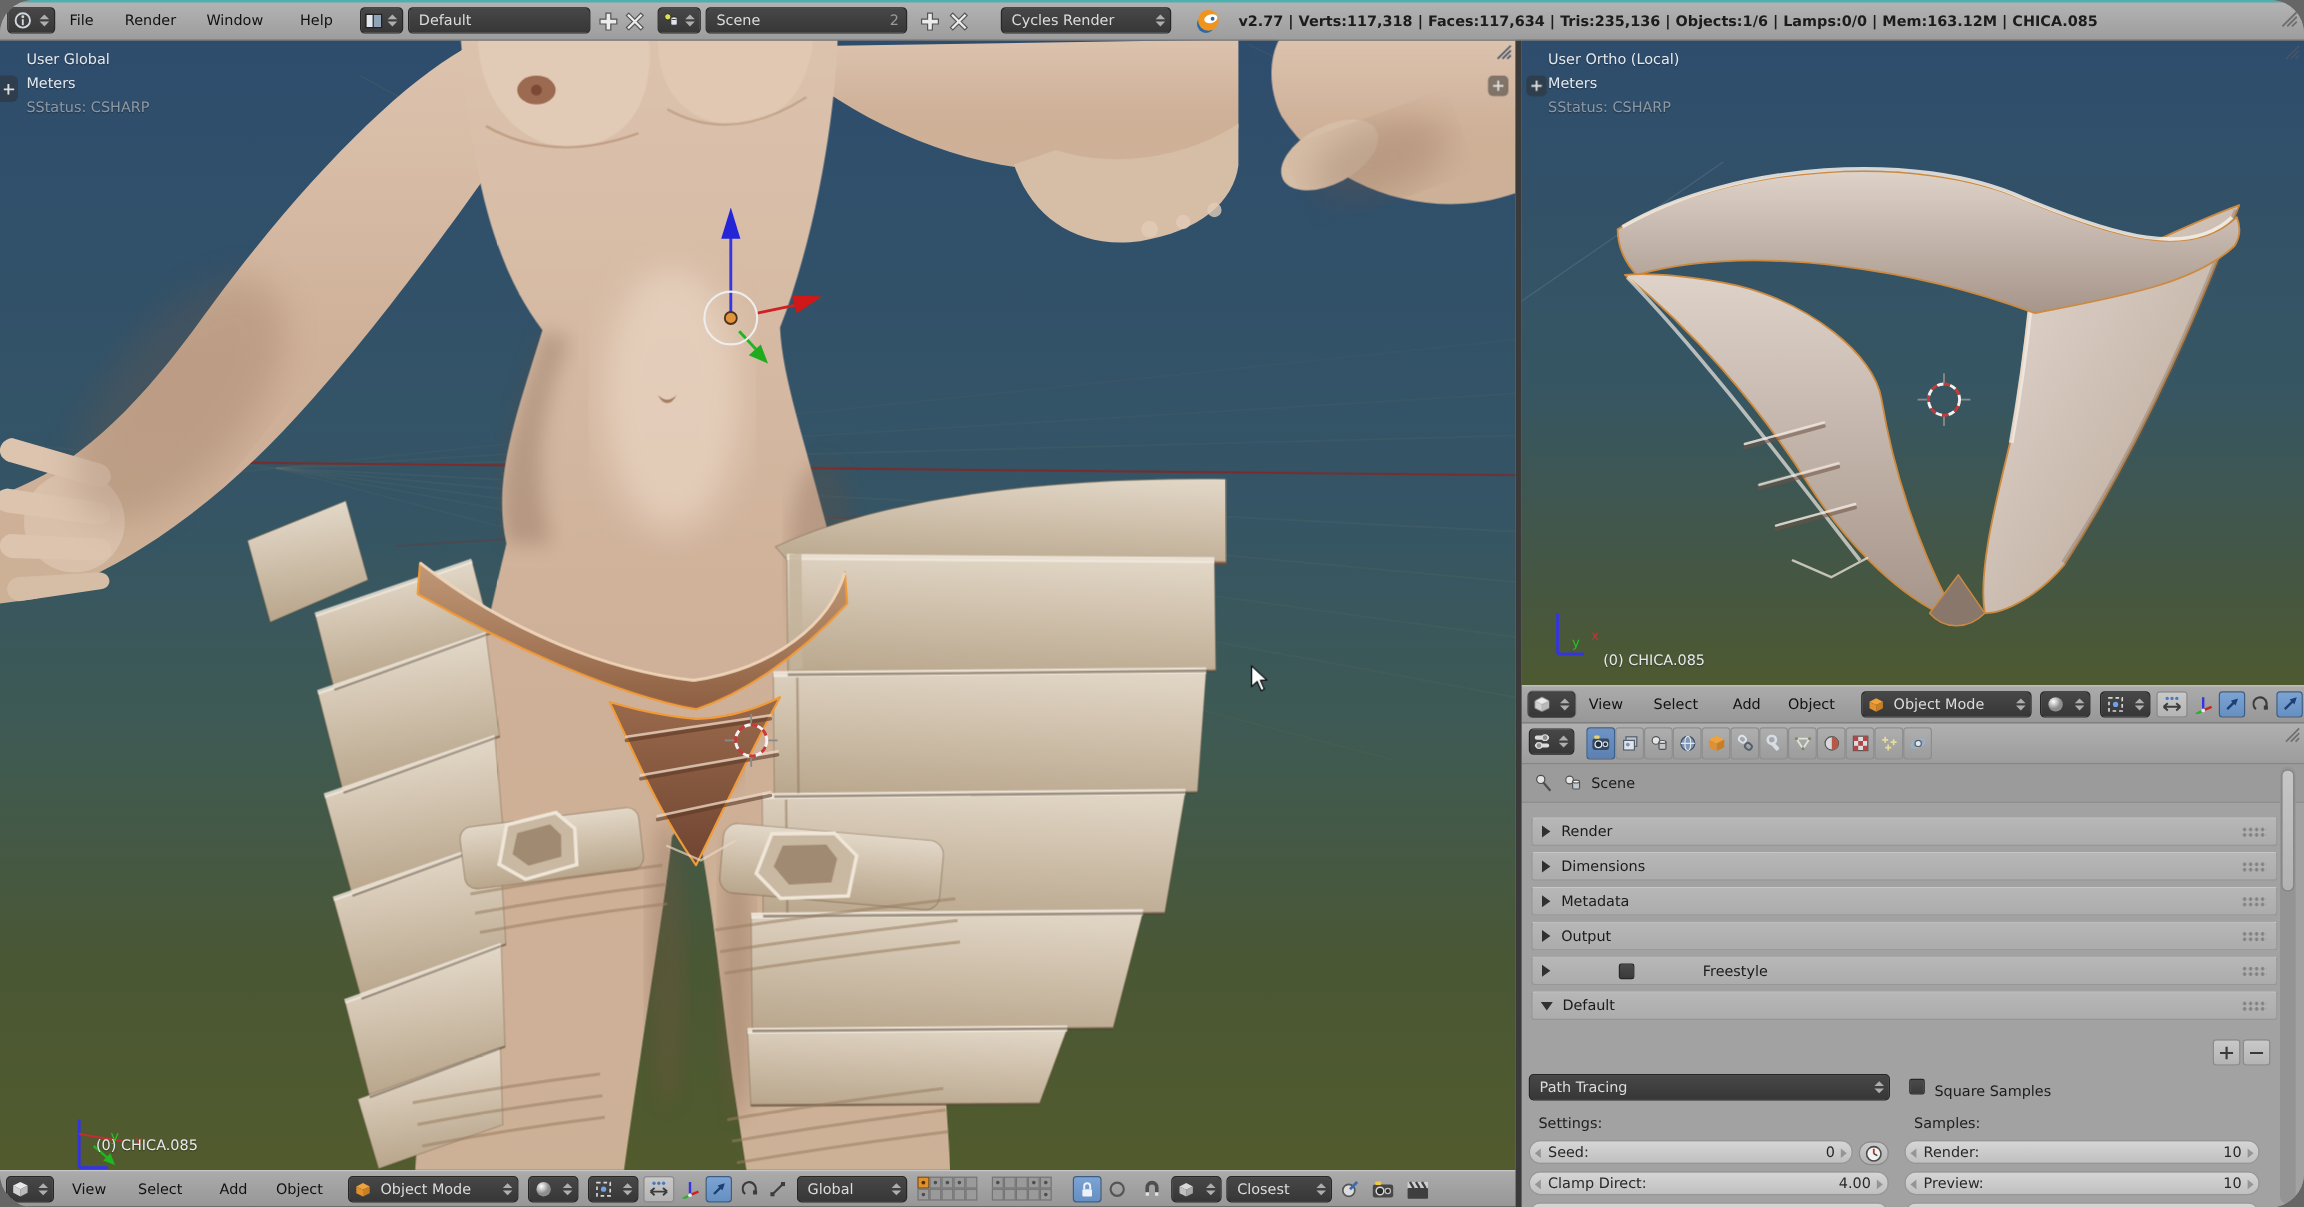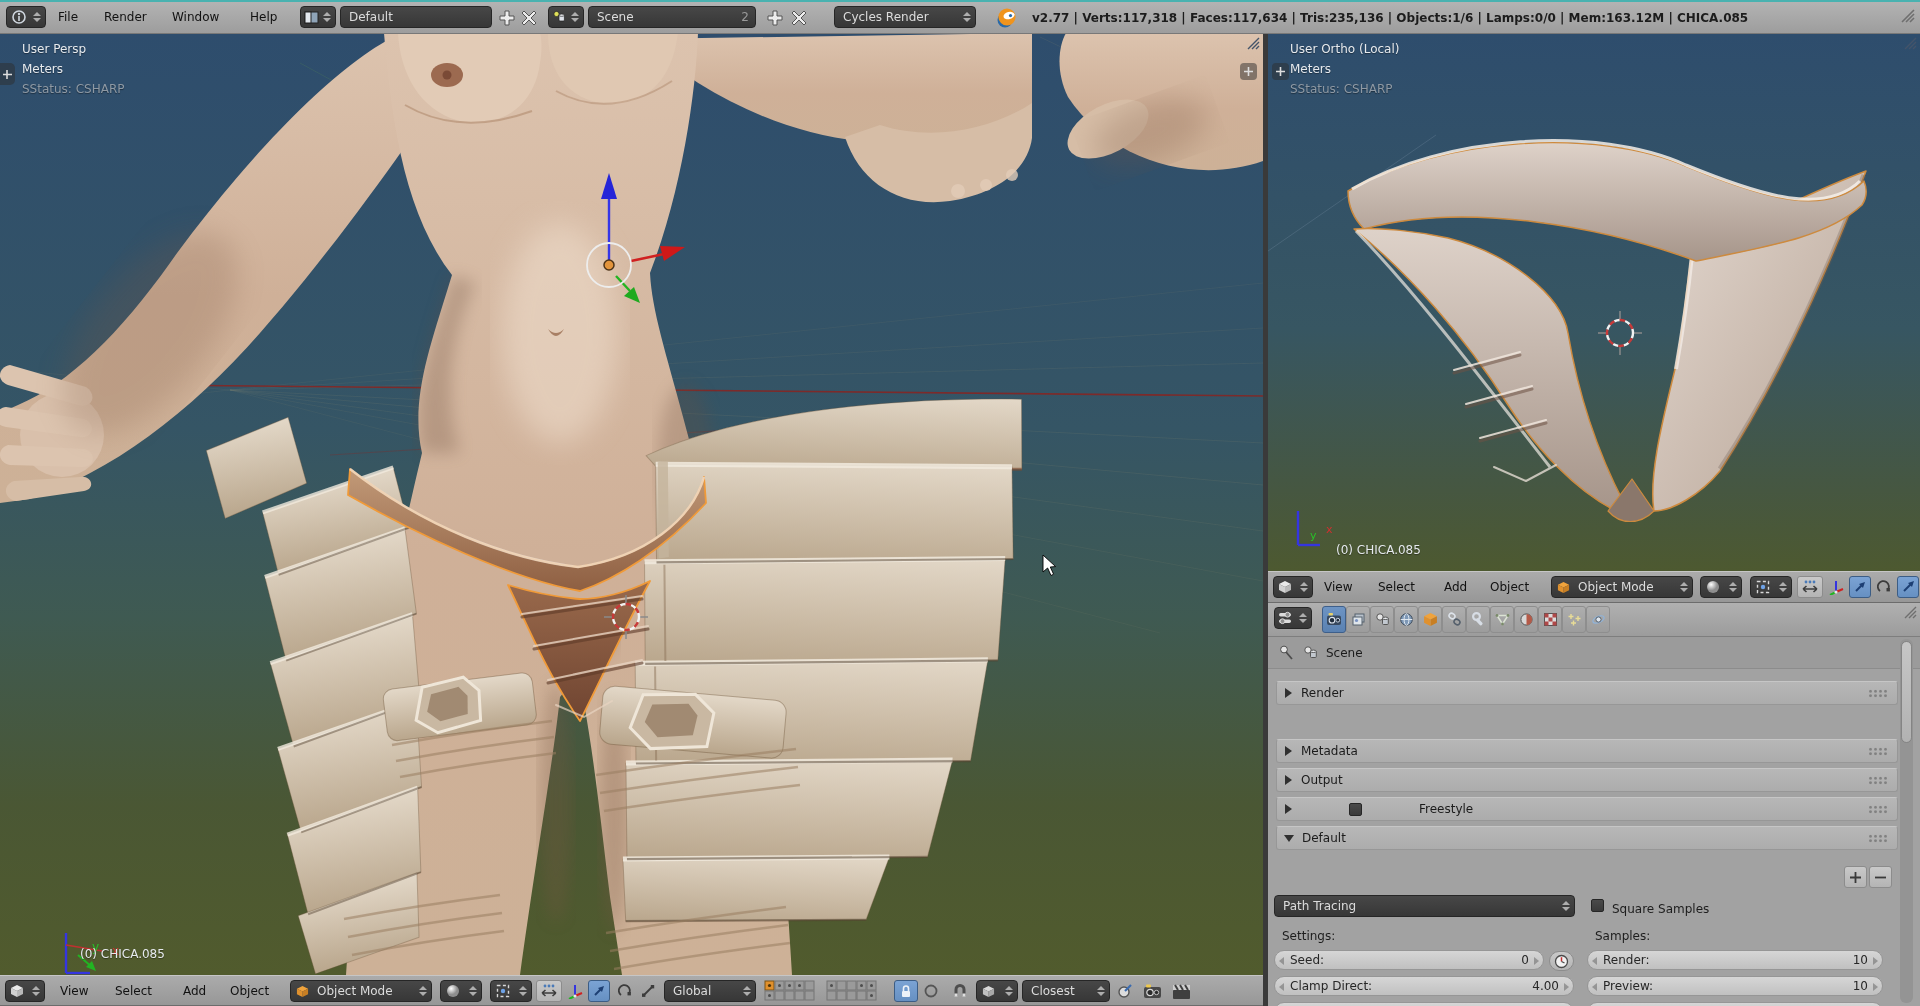--- a/index.html
+++ b/index.html
@@ -5,7 +5,7 @@
   html,body{margin:0;padding:0;background:#666;}
   #app{position:relative;width:1920px;height:1006px;overflow:hidden;
        font-family:"DejaVu Sans",sans-serif;font-size:12px;color:#1b1b1b;
-       background:#a5a5a5;user-select:none;}
+       background:#a5a5a5;user-select:none;border-radius:28px;}
   .abs{position:absolute;}
   
   #topline{position:absolute;left:0;top:0;width:1920px;height:2px;background:#49b2b0;z-index:60;}

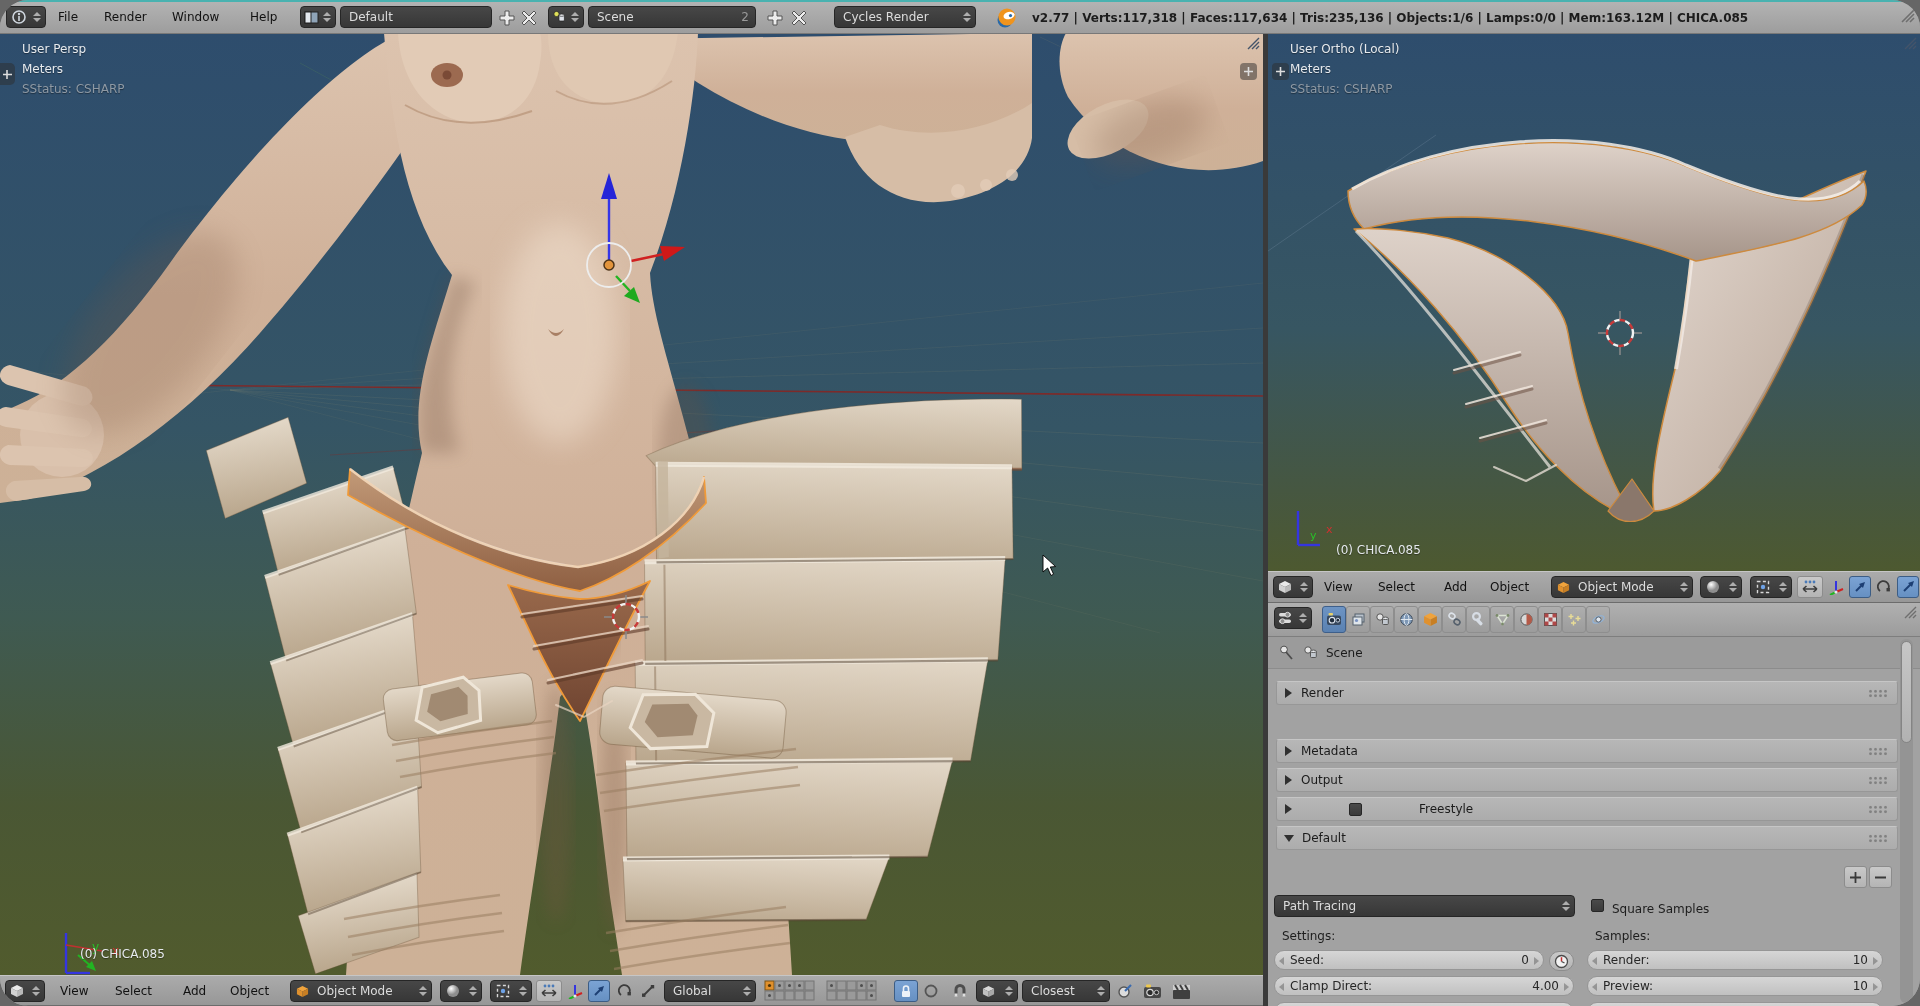--- a/index.html
+++ b/index.html
@@ -368,7 +368,7 @@
       </g>
     </svg>
 
-    <div class="vp-label" style="left:22px;top:9px;">User Persp</div>
+    <div class="vp-label" style="left:22px;top:9px;">User Global</div>
     <div class="vp-label" style="left:22px;top:29px;">Meters</div>
     <div class="vp-label vp-dim" style="left:22px;top:49px;">SStatus: CSHARP</div>
     <div class="vp-label" style="left:80px;top:914px;">(0) CHICA.085</div>

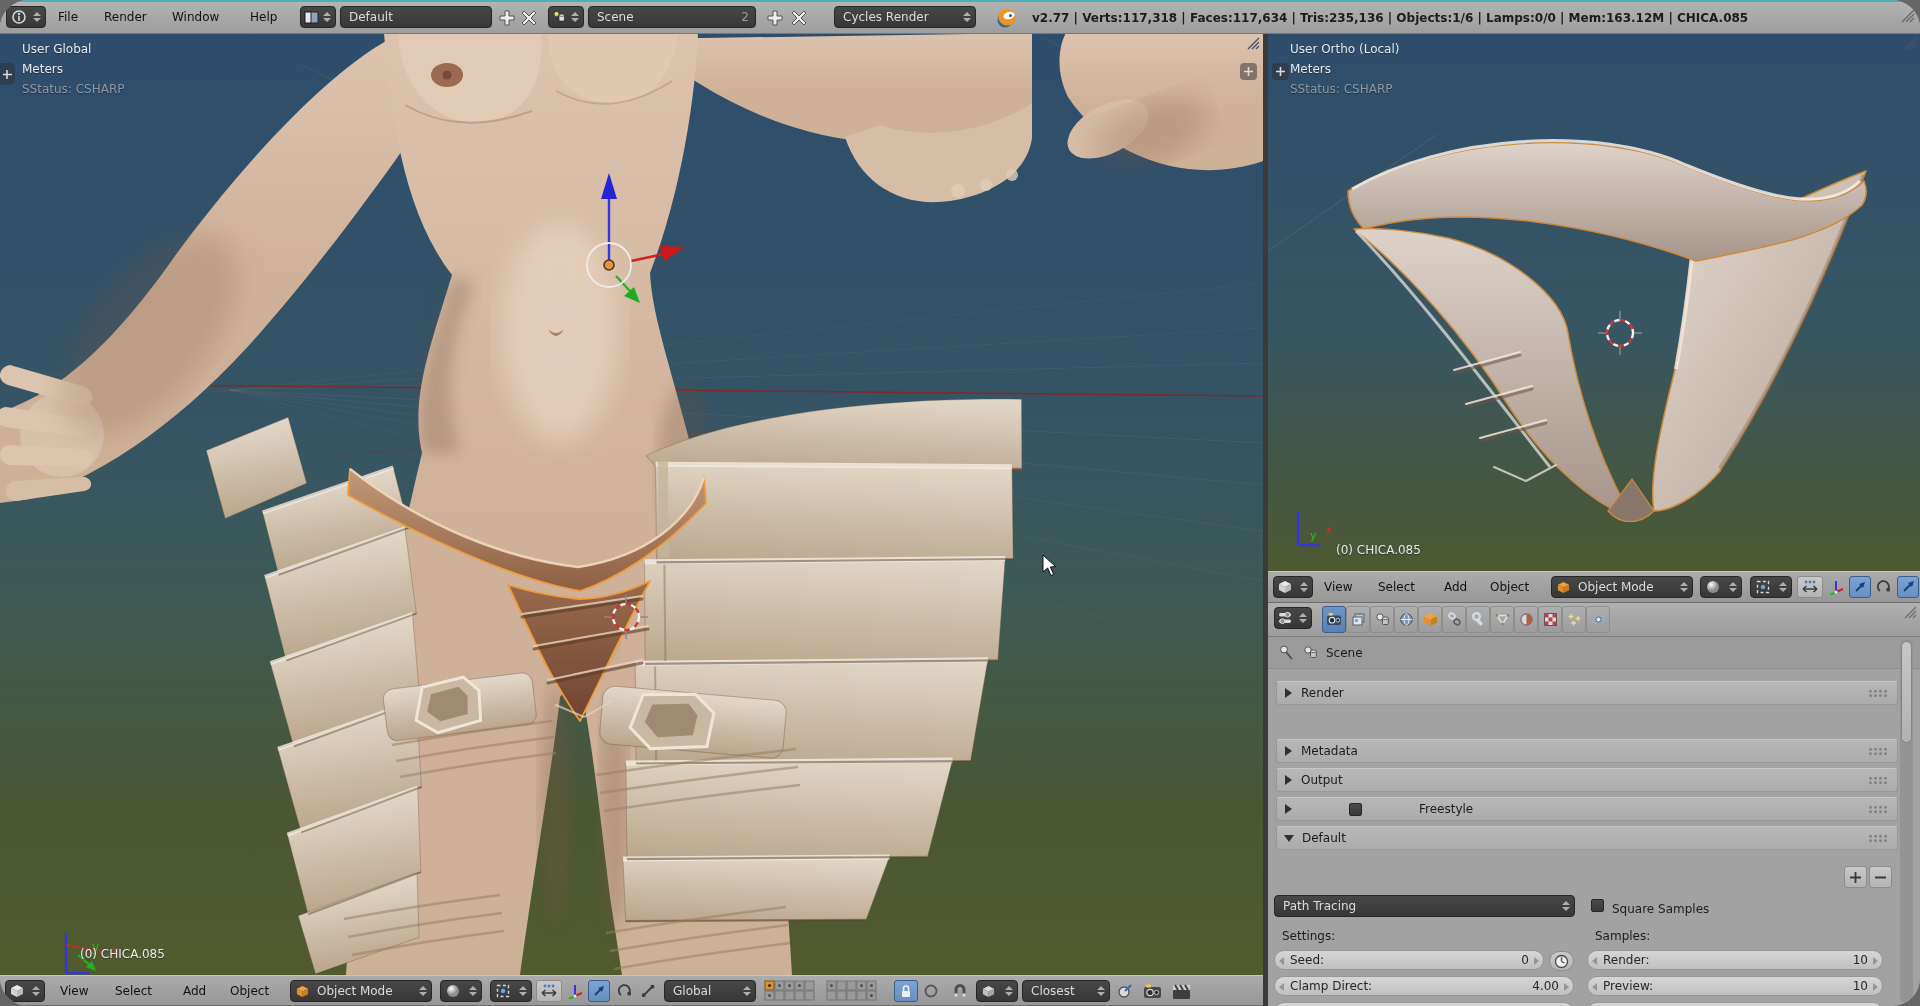--- a/index.html
+++ b/index.html
@@ -845,6 +845,11 @@
       <span>Render</span>
       <span class="gripdots"></span>
     </div>
+    <div class="prow" style="top:107px;">
+      <span class="tri-r"></span>
+      <span>Dimensions</span>
+      <span class="gripdots"></span>
+    </div>
     <div class="prow" style="top:136px;">
       <span class="tri-r"></span>
       <span>Metadata</span>

